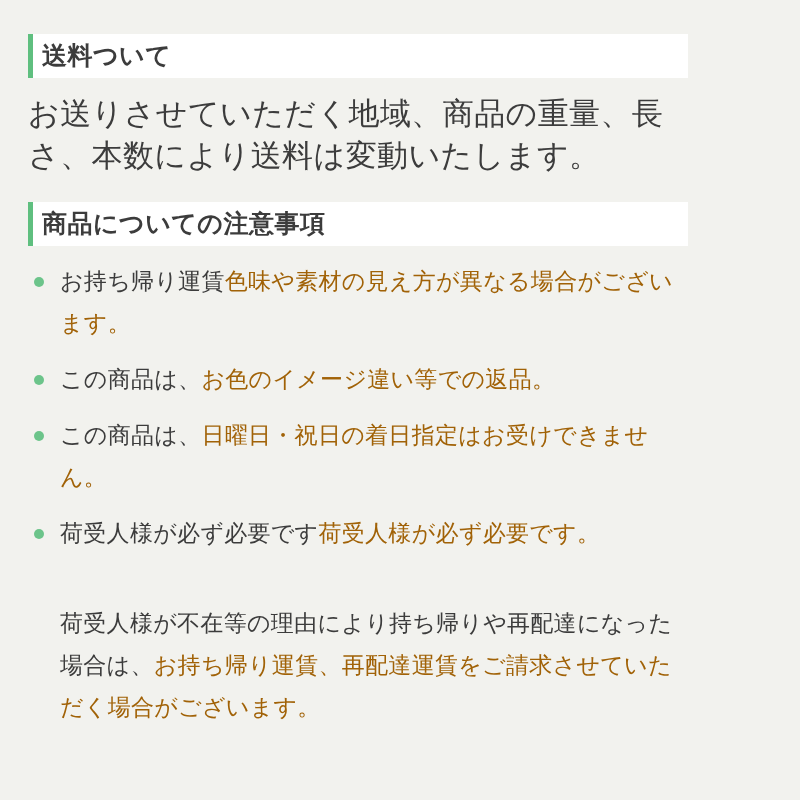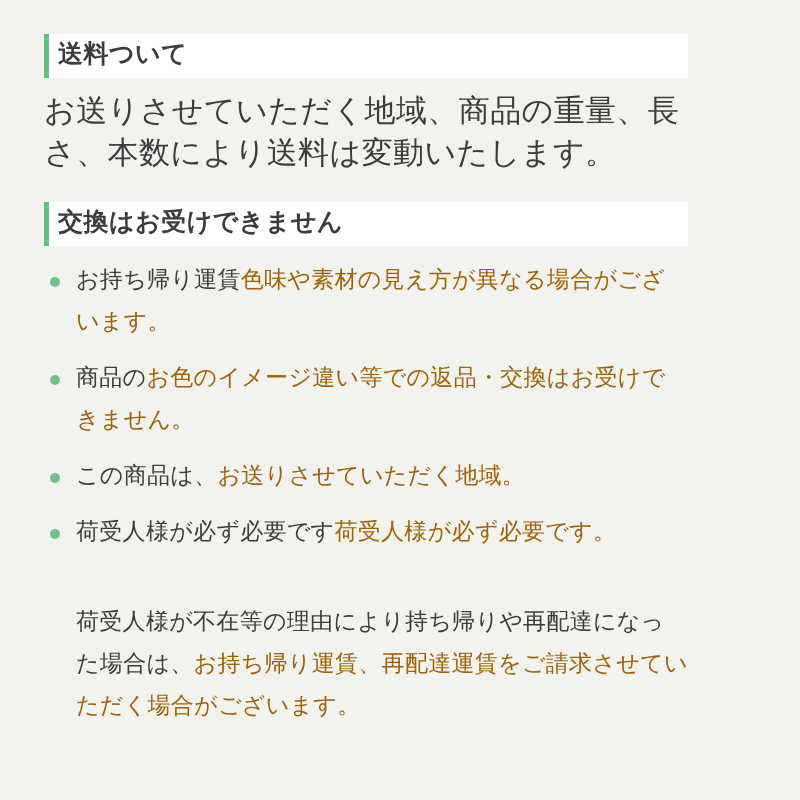--- a/index.html
+++ b/index.html
@@ -19,8 +19,7 @@
     width: 732px;
     height: 800px;
     box-sizing: border-box;
-    padding: 34px 44px 0 44px;
-    font-family: Liberation Mono, monospace;
+    padding: 34px 44px 0 28px;
   }
 
   

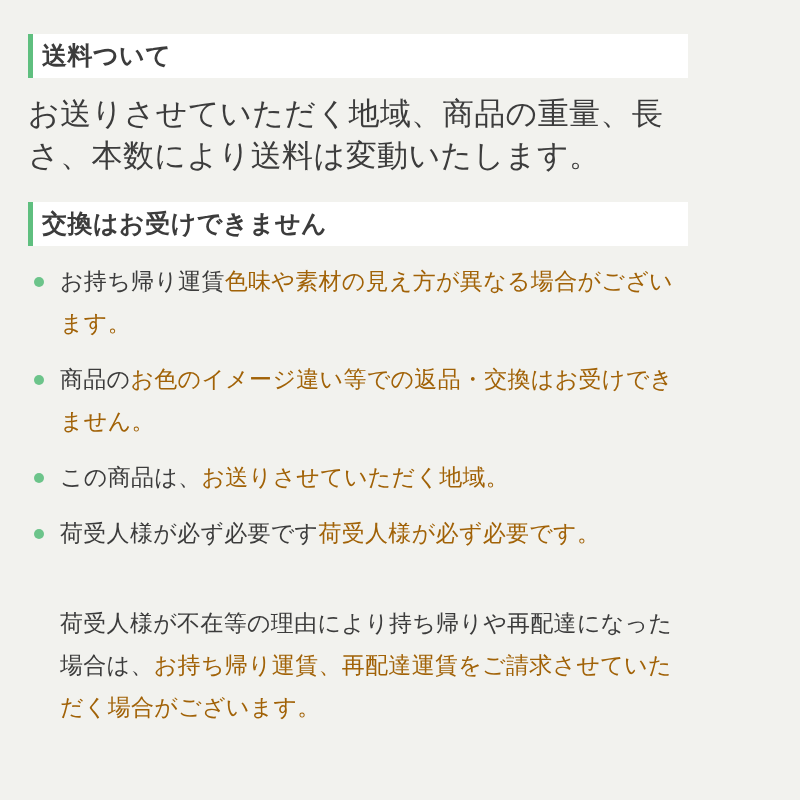--- a/index.html
+++ b/index.html
@@ -99,7 +99,7 @@
 
   <p class="paragraph">お送りさせていただく地域、商品の重量、長さ、本数により送料は変動いたします。</p>
 
-  <h2 class="section-heading notes-heading">交換はお受けできません</h2>
+  <h2 class="section-heading notes-heading">商品についての注意事項</h2>
 
   <ul class="notes">
     <li>

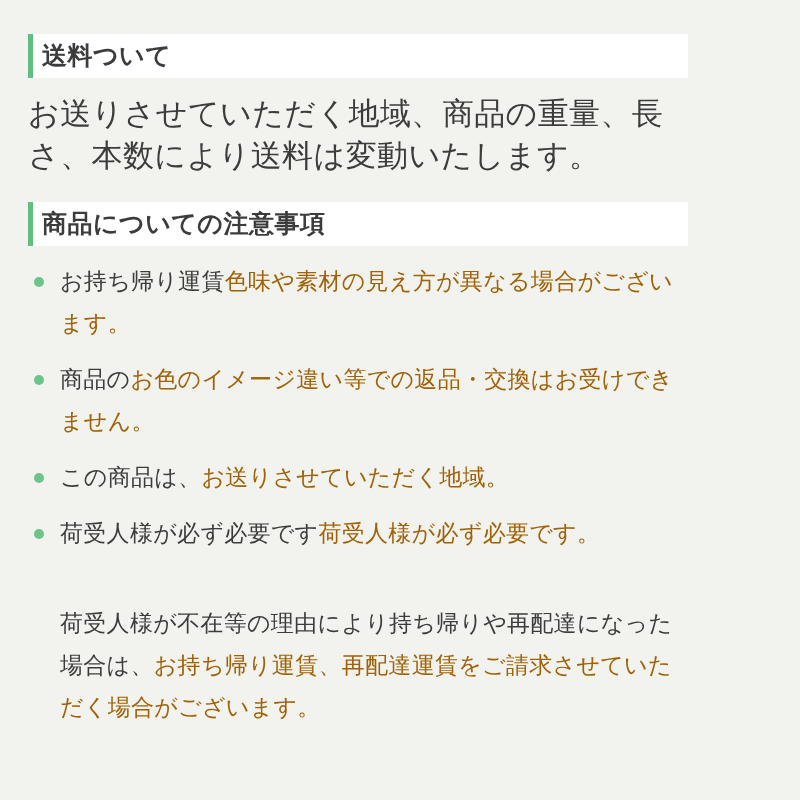--- a/index.html
+++ b/index.html
@@ -106,9 +106,6 @@
       <span>お持ち帰り運賃</span><span class="hl">色味や素材の見え方が異なる場合がございます。</span>
     </li>
     <li>
-      <span>商品の</span><span class="hl">お色のイメージ違い等での返品・交換はお受けできません。</span>
-    </li>
-    <li>
       <span>この商品は、</span><span class="hl">お送りさせていただく地域。</span>
     </li>
     <li>

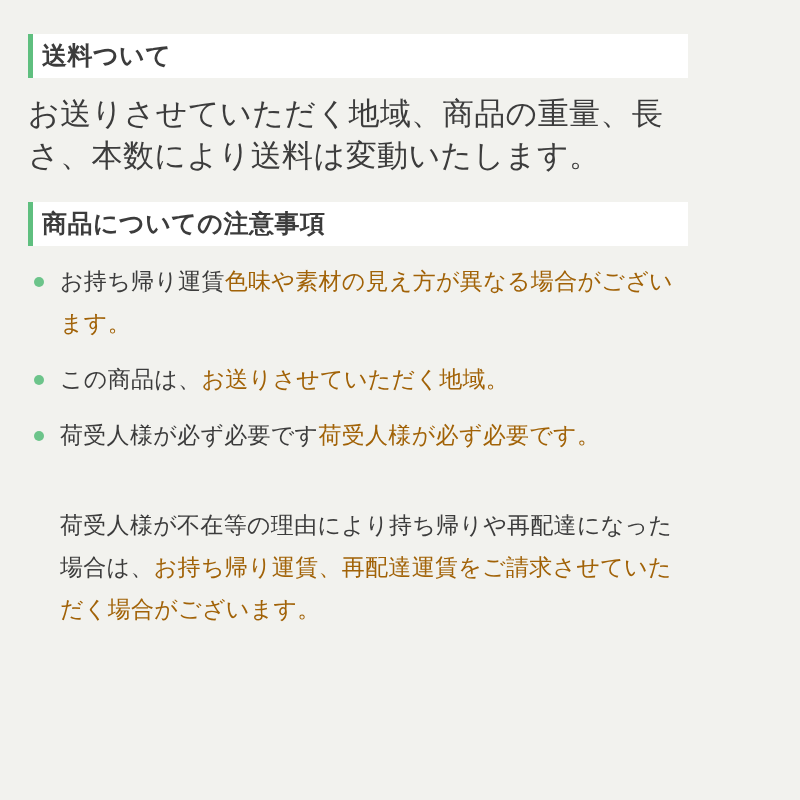--- a/index.html
+++ b/index.html
@@ -106,7 +106,7 @@
       <span>お持ち帰り運賃</span><span class="hl">色味や素材の見え方が異なる場合がございます。</span>
     </li>
     <li>
-      <span>この商品は、</span><span class="hl">お送りさせていただく地域。</span>
+      <span>この商品は、</span><span class="hl">お色のイメージ違い等での返品。</span>
     </li>
     <li>
       <span>荷受人様が必ず必要です</span><span class="hl">荷受人様が必ず必要です。</span>

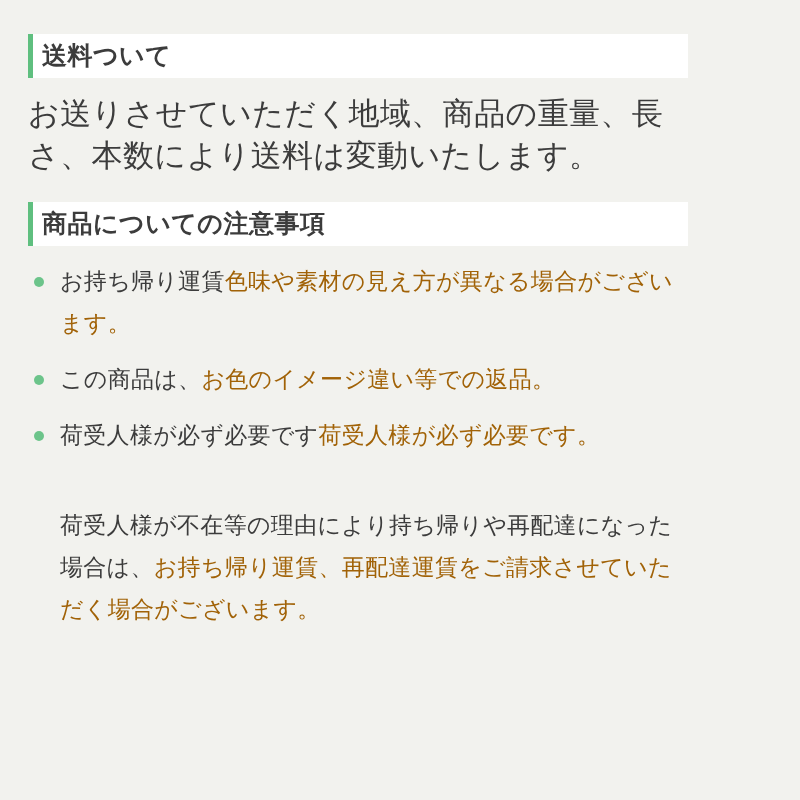--- a/index.html
+++ b/index.html
@@ -109,6 +109,9 @@
       <span>この商品は、</span><span class="hl">お色のイメージ違い等での返品。</span>
     </li>
     <li>
+      <span>この商品は、</span><span class="hl">日曜日・祝日の着日指定はお受けできません。</span>
+    </li>
+    <li>
       <span>荷受人様が必ず必要です</span><span class="hl">荷受人様が必ず必要です。</span>
       <span class="sub-line"><span>荷受人様が不在等の理由により持ち帰りや再配達になった場合は、</span><span class="hl">お持ち帰り運賃、再配達運賃をご請求させていただく場合がございます。</span></span>
     </li>

